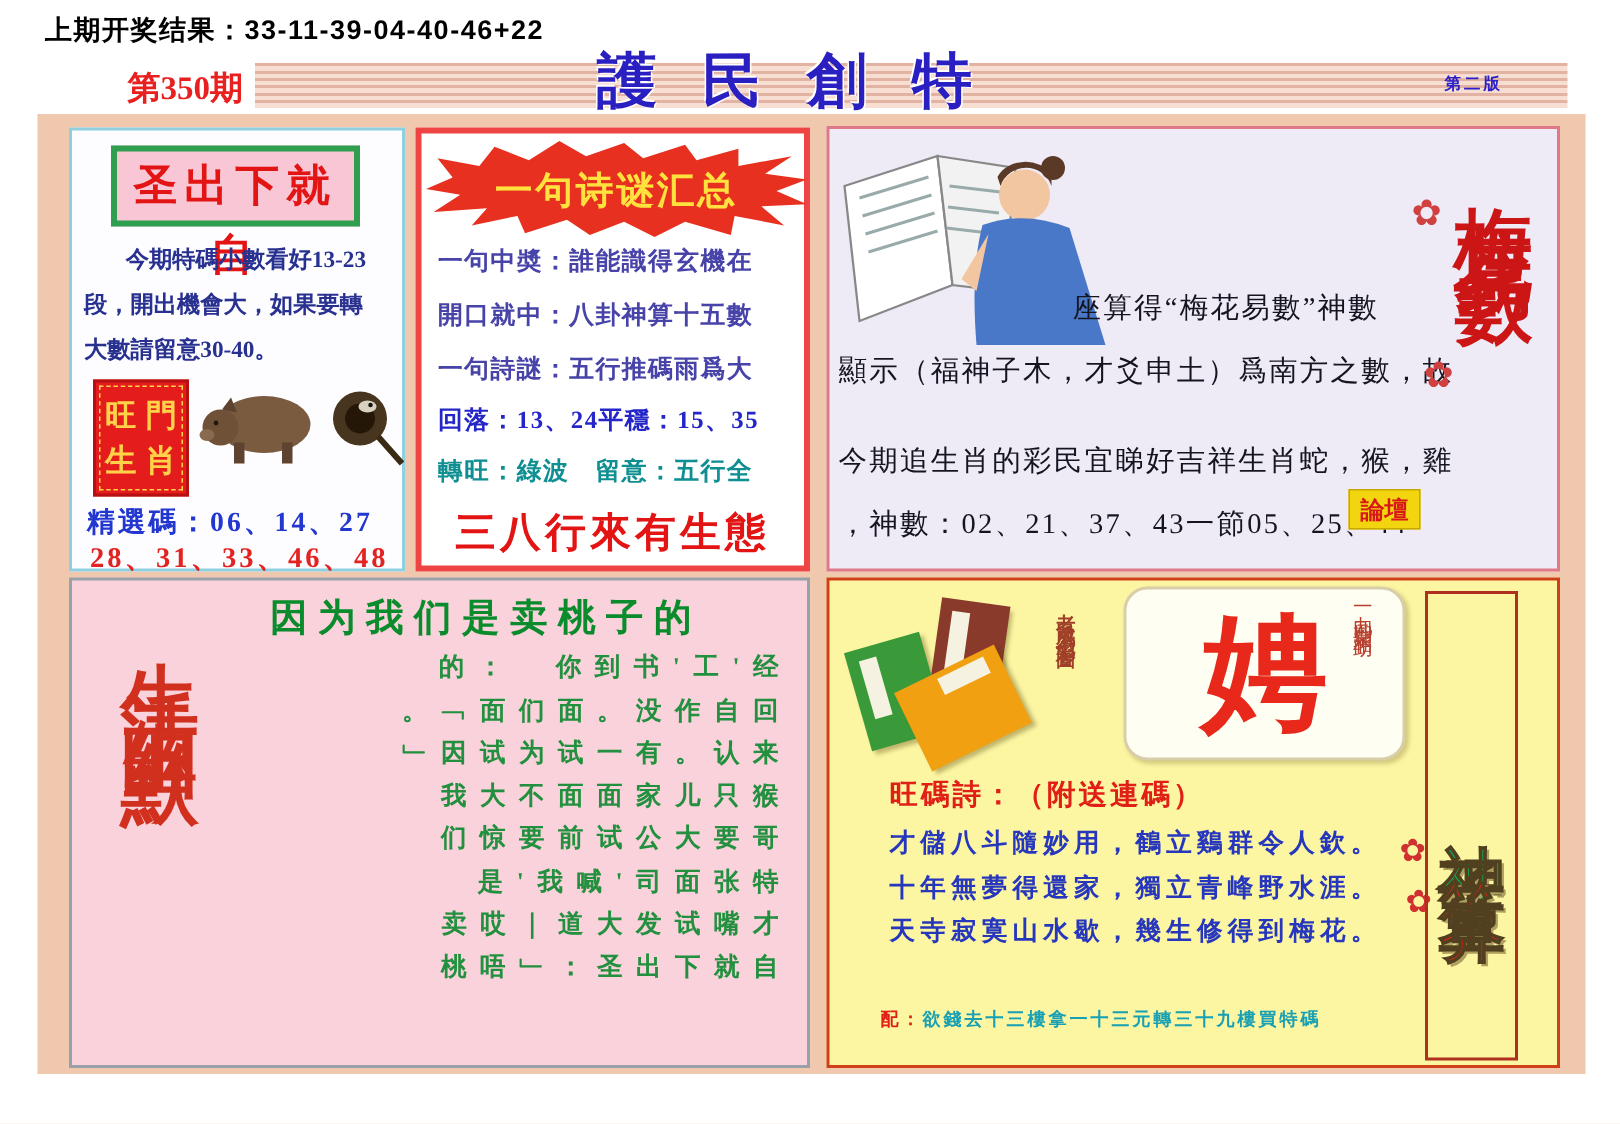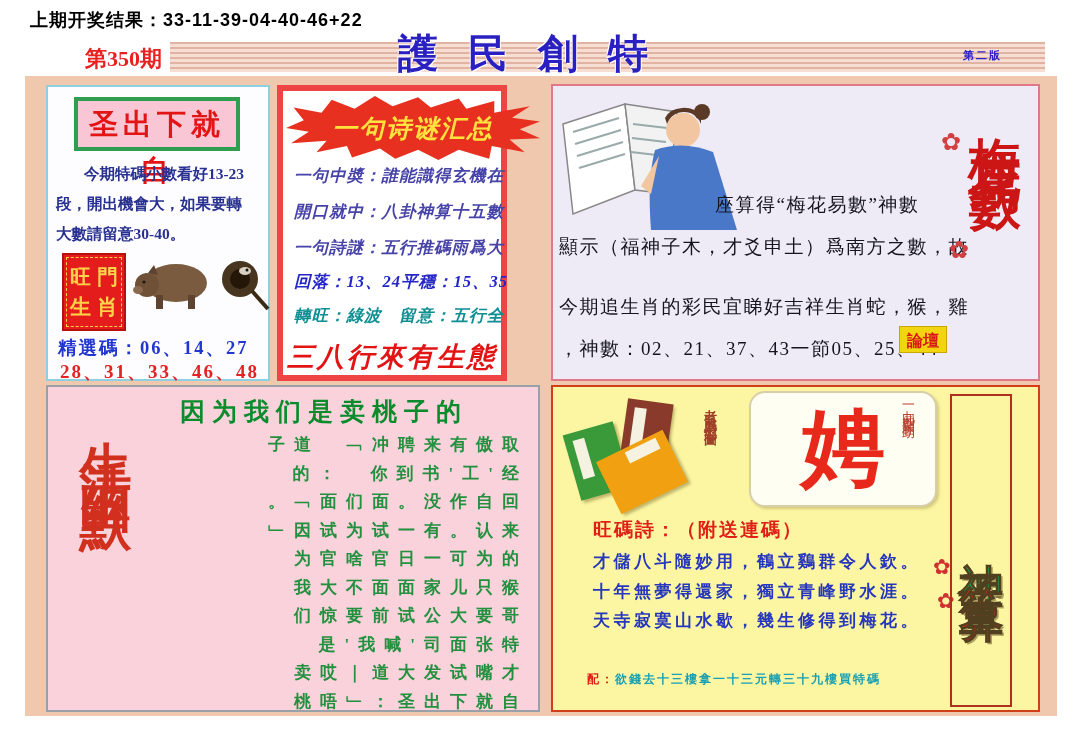--- a/index.html
+++ b/index.html
@@ -44,7 +44,7 @@
             letter-spacing:2px; font-family:"Liberation Serif",serif; }
 
   
-  .box2 { left:277px; top:85px; width:230px; height:296px; background:#fff; border:6px solid #ef4444;font-style:italic; }
+  .box2 { left:277px; top:85px; width:263px; height:296px; background:#fff; border:4px solid #ef4444; }
   .burst { position:absolute; left:3px; top:5px; width:254px; height:64px; background:#e83020;
            display:flex; align-items:center; justify-content:center;
            clip-path:polygon(0% 50%,7% 38%,3% 18%,14% 26%,18% 6%,27% 20%,35% 0%,42% 16%,52% 2%,57% 18%,68% 4%,71% 20%,82% 8%,82% 26%,96% 16%,89% 34%,100% 40%,92% 52%,100% 66%,88% 68%,94% 88%,81% 78%,80% 98%,68% 84%,60% 100%,52% 84%,43% 98%,37% 82%,26% 96%,24% 78%,12% 88%,16% 70%,2% 74%,9% 56%); }

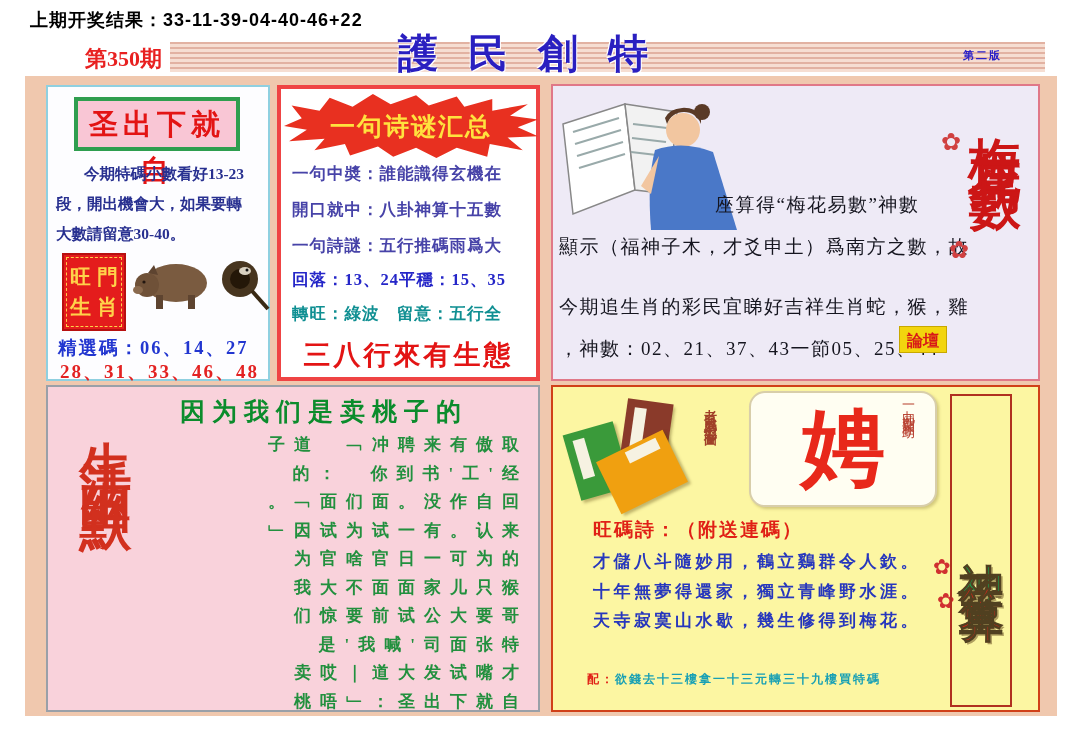--- a/index.html
+++ b/index.html
@@ -212,7 +212,6 @@
     <div class="humor-vert vert">生活幽默</div>
     <div class="humor-title">因为我们是卖桃子的</div>
     <div class="humor-rows">
-      <div>子道　﹁冲聘来有傲取</div>
       <div>的：　你到书'工'经</div>
       <div>。﹁面们面。没作自回</div>
       <div>﹂因试为试一有。认来</div>

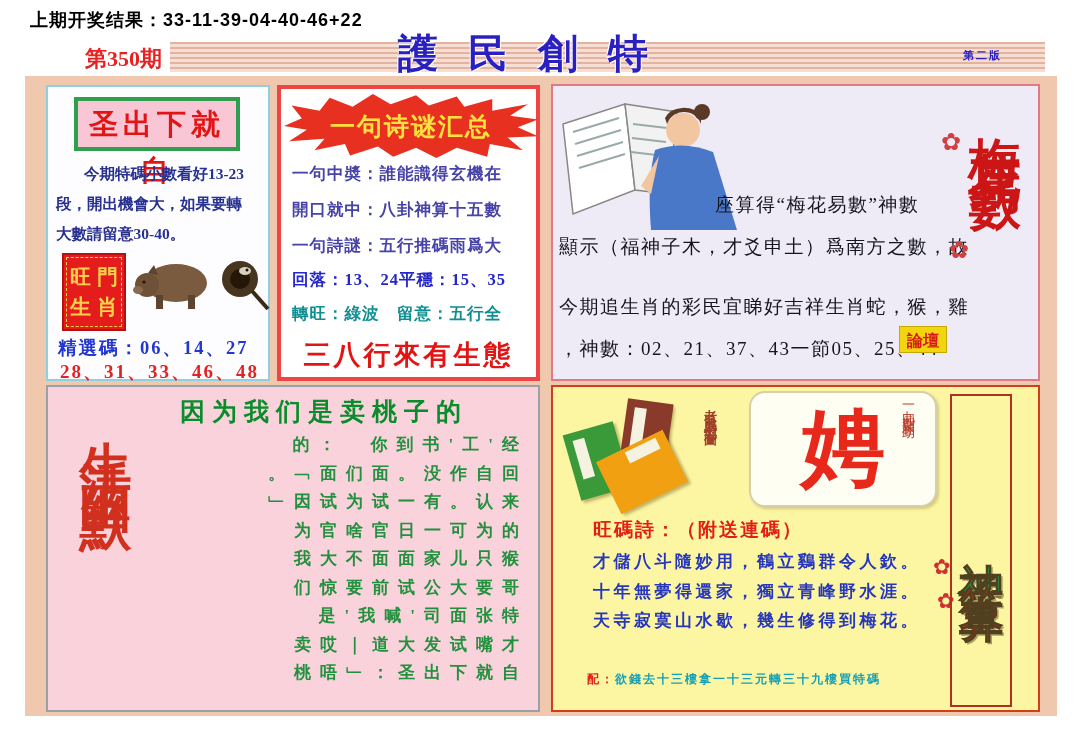--- a/index.html
+++ b/index.html
@@ -215,7 +215,6 @@
       <div>的：　你到书'工'经</div>
       <div>。﹁面们面。没作自回</div>
       <div>﹂因试为试一有。认来</div>
-      <div>为官啥官日一可为的</div>
       <div>我大不面面家儿只猴</div>
       <div>们惊要前试公大要哥</div>
       <div>是'我喊'司面张特</div>

